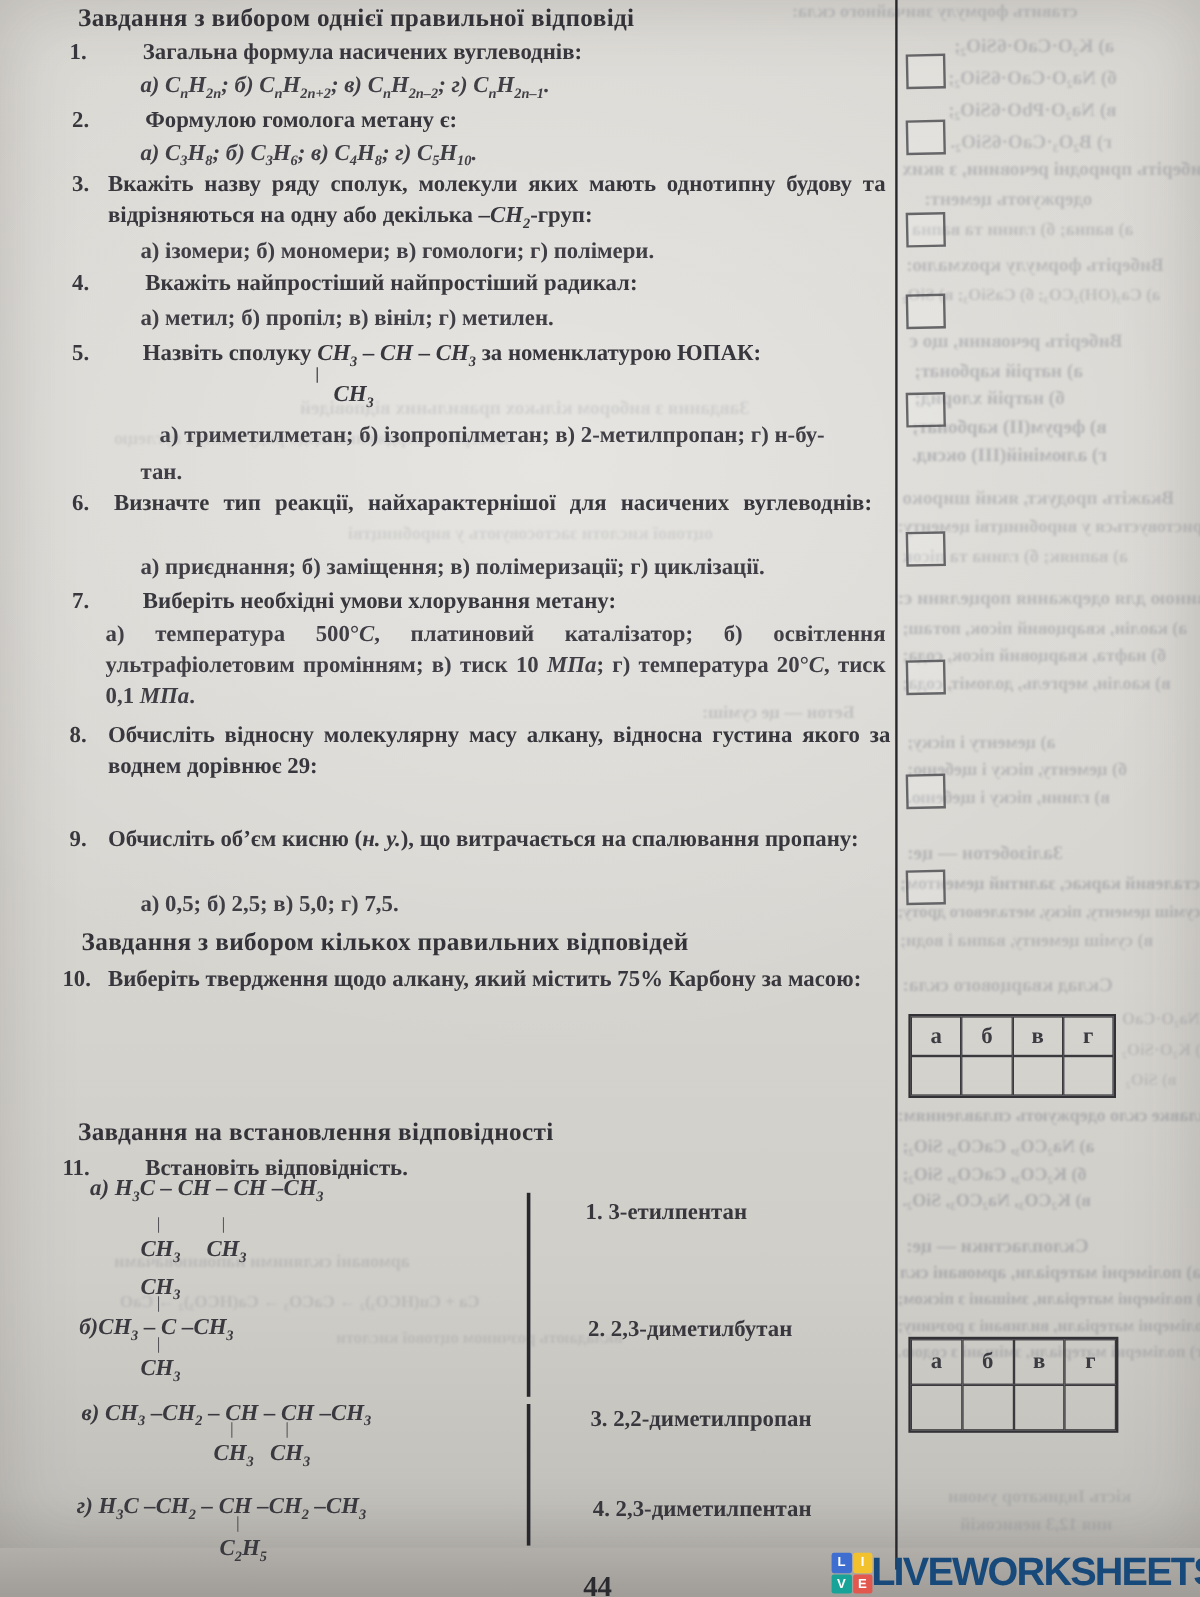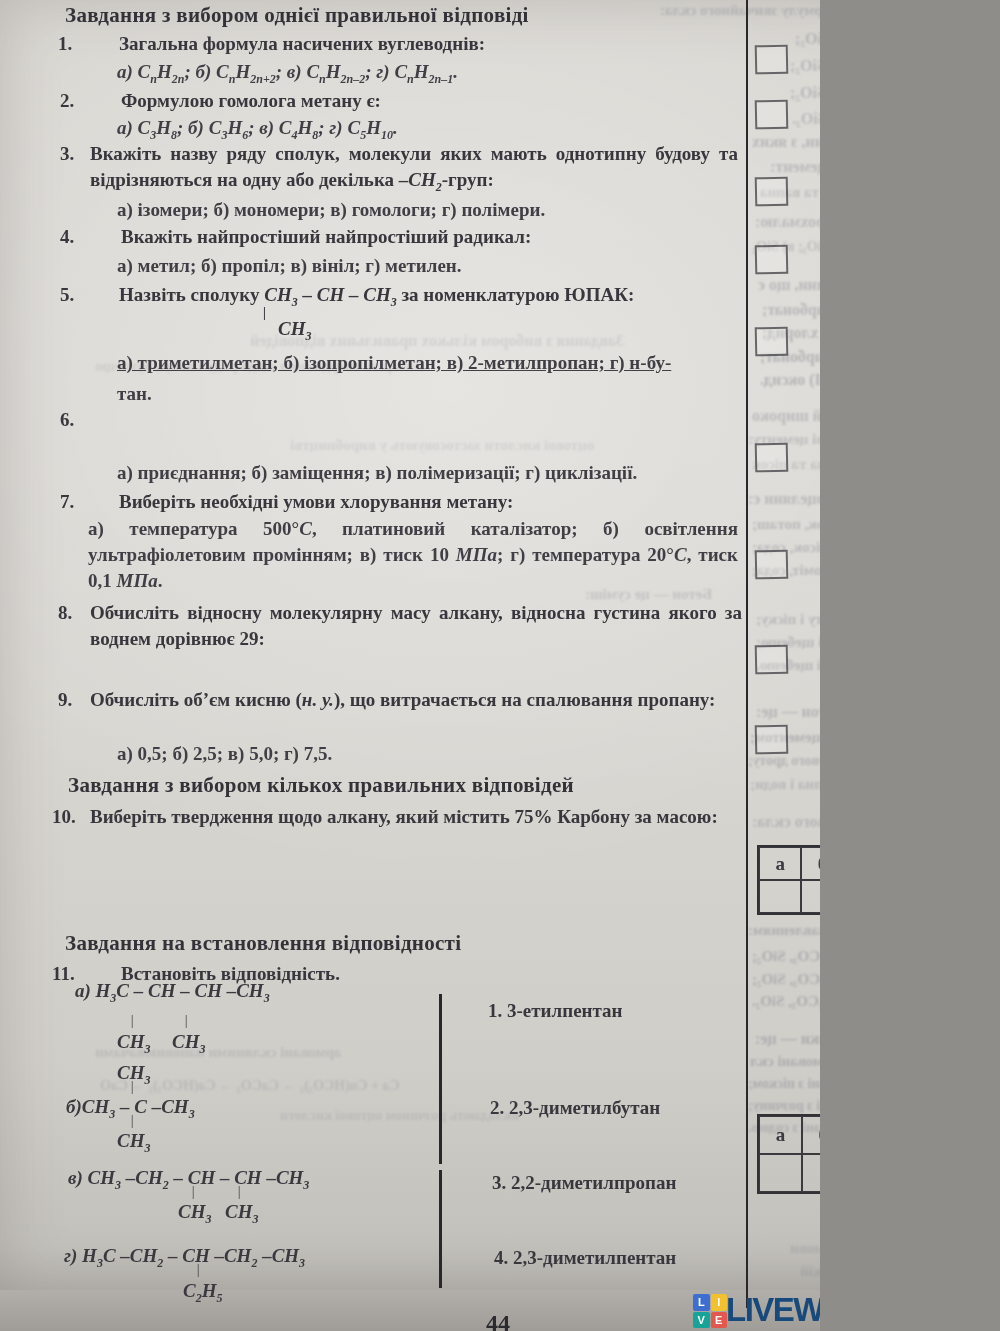--- a/index.html
+++ b/index.html
@@ -3,7 +3,7 @@
 <meta charset="utf-8">
 <style>
   html,body{margin:0;padding:0;background:#8f8d89;}
-  #canvas{position:relative;width:820px;height:1331px;overflow:hidden;
+  #canvas{position:relative;width:1000px;height:1331px;overflow:hidden;
     background:#fca5a5;font-family:"Liberation Serif","DejaVu Serif",serif;}
   .paper{position:absolute;left:0;top:0;width:1000px;height:1296px;
     background:

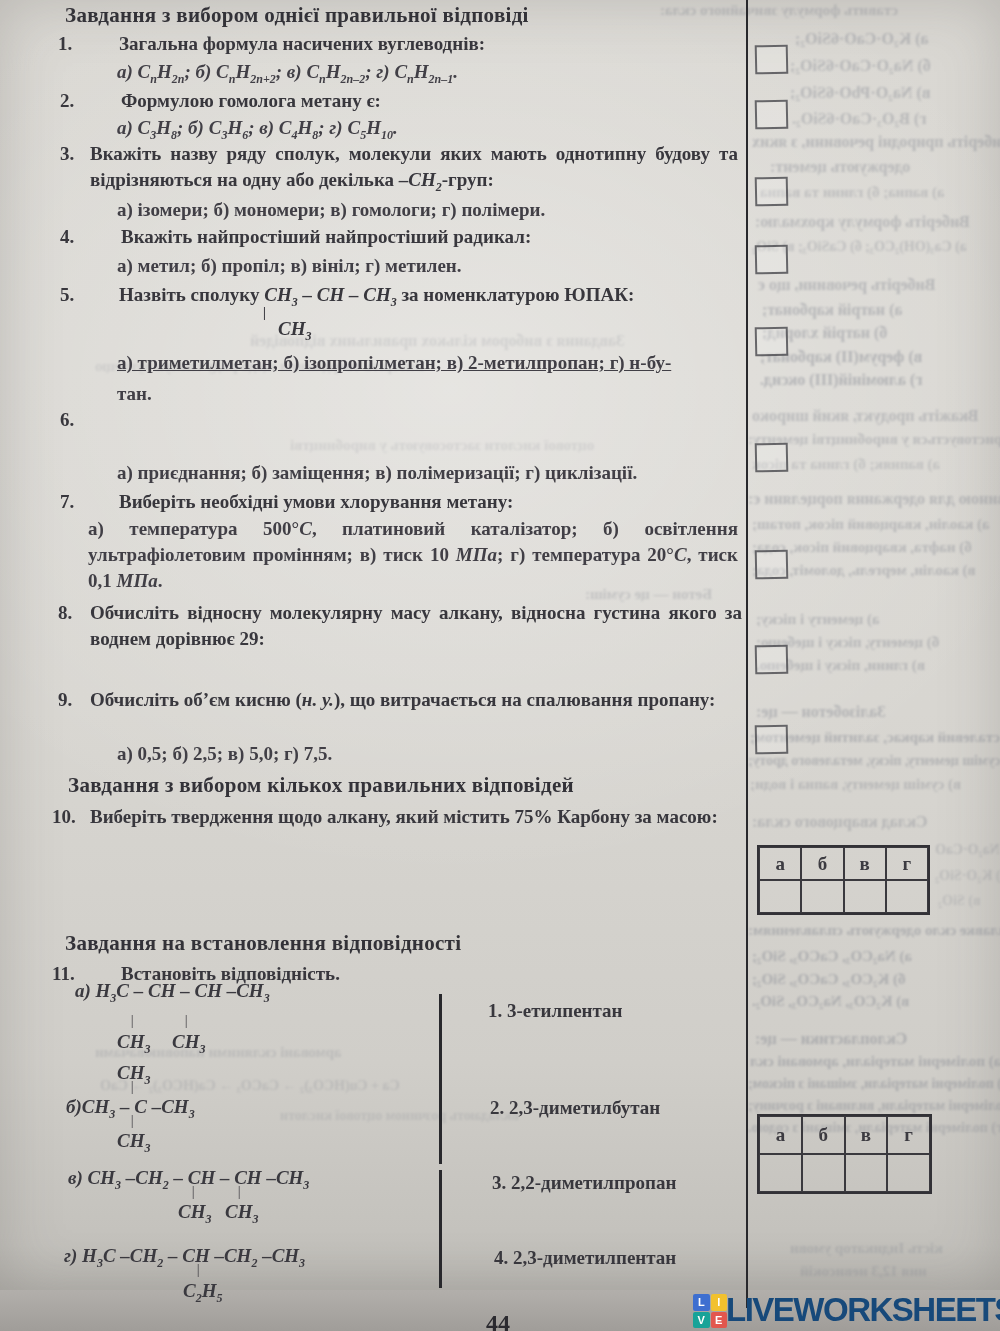--- a/index.html
+++ b/index.html
@@ -128,7 +128,7 @@
   <div class="txt b nw" style="left:90px;top:282px;">Назвіть сполуку <em>CH<sub>3</sub> – CH – CH<sub>3</sub></em> за номенклатурою ЮПАК:</div>
   <div class="txt b chem" style="left:263px;top:300px;font-size:14px;">|</div>
   <div class="txt b chem nw" style="left:249px;top:316px;"><em>CH<sub>3</sub></em></div>
-  <div class="txt opt nw" style="left:88px;top:350px;text-decoration:underline;">а) триметилметан; б) ізопропілметан; в) 2-метилпропан; г) н-бу-</div>
+  <div class="txt opt nw" style="left:104px;top:350px;">а) триметилметан; б) ізопропілметан; в) 2-метилпропан; г) н-бу-</div>
   <div class="txt opt nw" style="left:88px;top:381px;">тан.</div>
 
   <div class="txt qn" style="left:60px;top:407px;">6.</div>

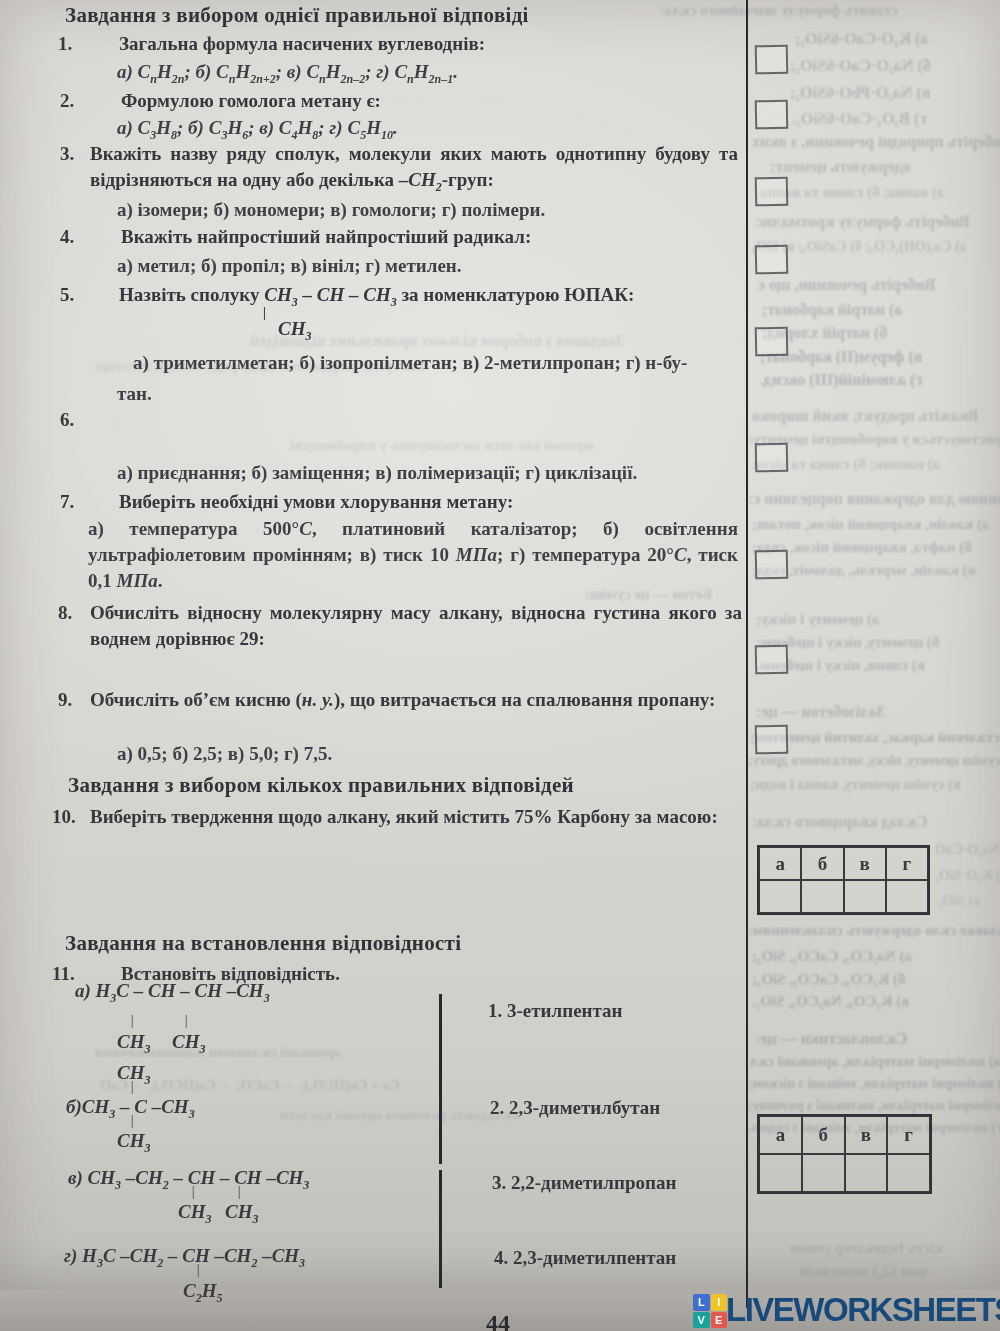--- a/index.html
+++ b/index.html
@@ -132,6 +132,7 @@
   <div class="txt opt nw" style="left:88px;top:381px;">тан.</div>
 
   <div class="txt qn" style="left:60px;top:407px;">6.</div>
+  <div class="txt b ju" style="left:95px;top:407px;width:645px;word-spacing:7px;">Визначте тип реакції, найхарактернішої для насичених вуглеводнів:</div>
   <div class="txt opt nw" style="left:88px;top:460px;">а) приєднання; б) заміщення; в) полімеризації; г) циклізації.</div>
 
   <div class="txt qn" style="left:60px;top:489px;">7.</div>

